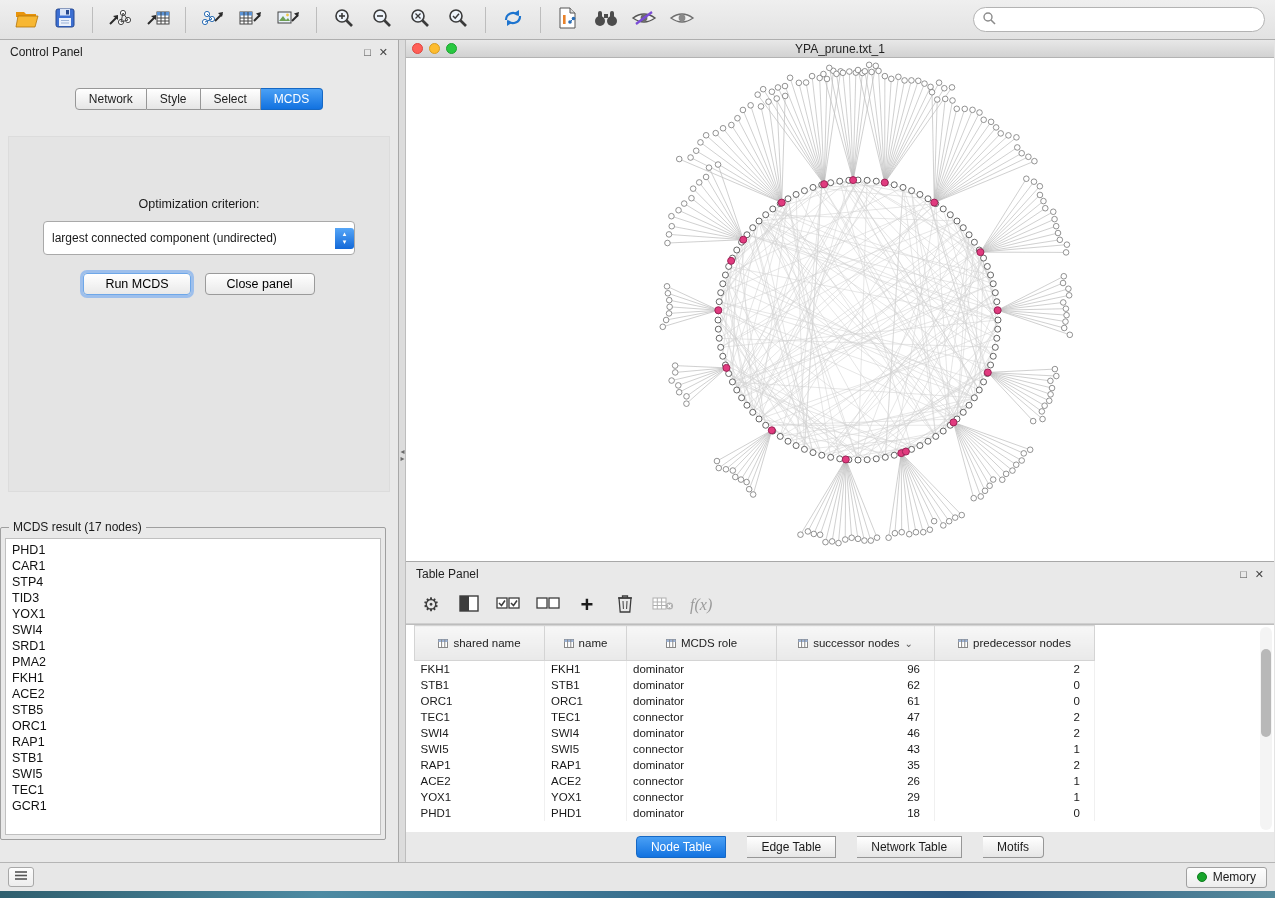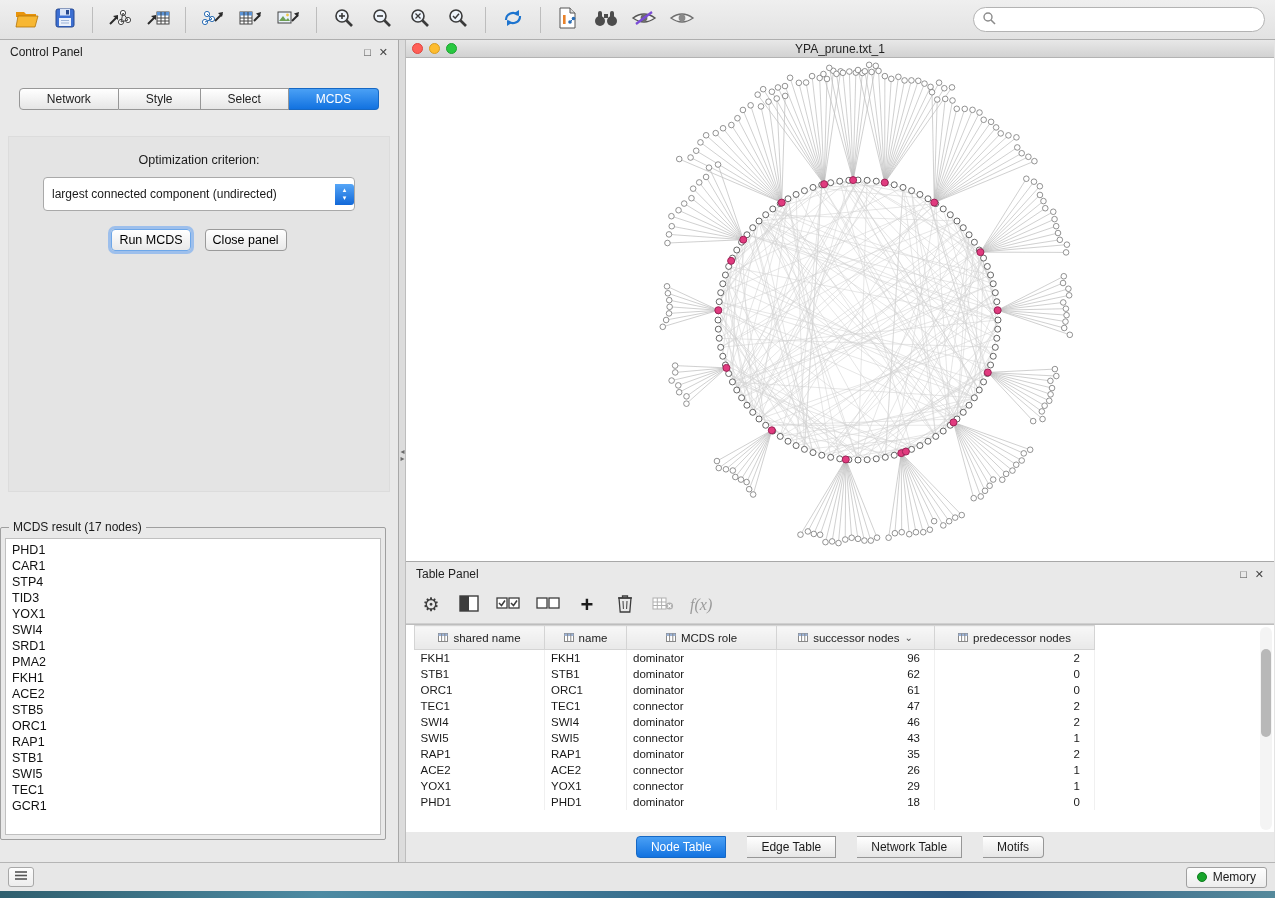--- a/index.html
+++ b/index.html
@@ -29,7 +29,7 @@
   
   .cp-tabs { display:flex; justify-content:center; margin-top:4px; }
   .cp-tab { background:linear-gradient(#ffffff,#e6e6e6); border:1px solid #979797; border-left:none;
-            padding:3px 27px; font-size:12px; color:#222; cursor:pointer; }
+            padding:3px 13px; font-size:12px; color:#222; cursor:pointer; }
   .cp-tab:first-child { border-left:1px solid #979797; border-radius:4px 0 0 4px; }
   .cp-tab.active { background:linear-gradient(#4aa0f5,#1272e0); color:#fff; border-color:#1668c4; border-radius:0 4px 4px 0; }
   .cp-inner { height:356px; background:#e4e4e4; margin:6px 8px 0 8px; border:1px solid #dcdcdc;

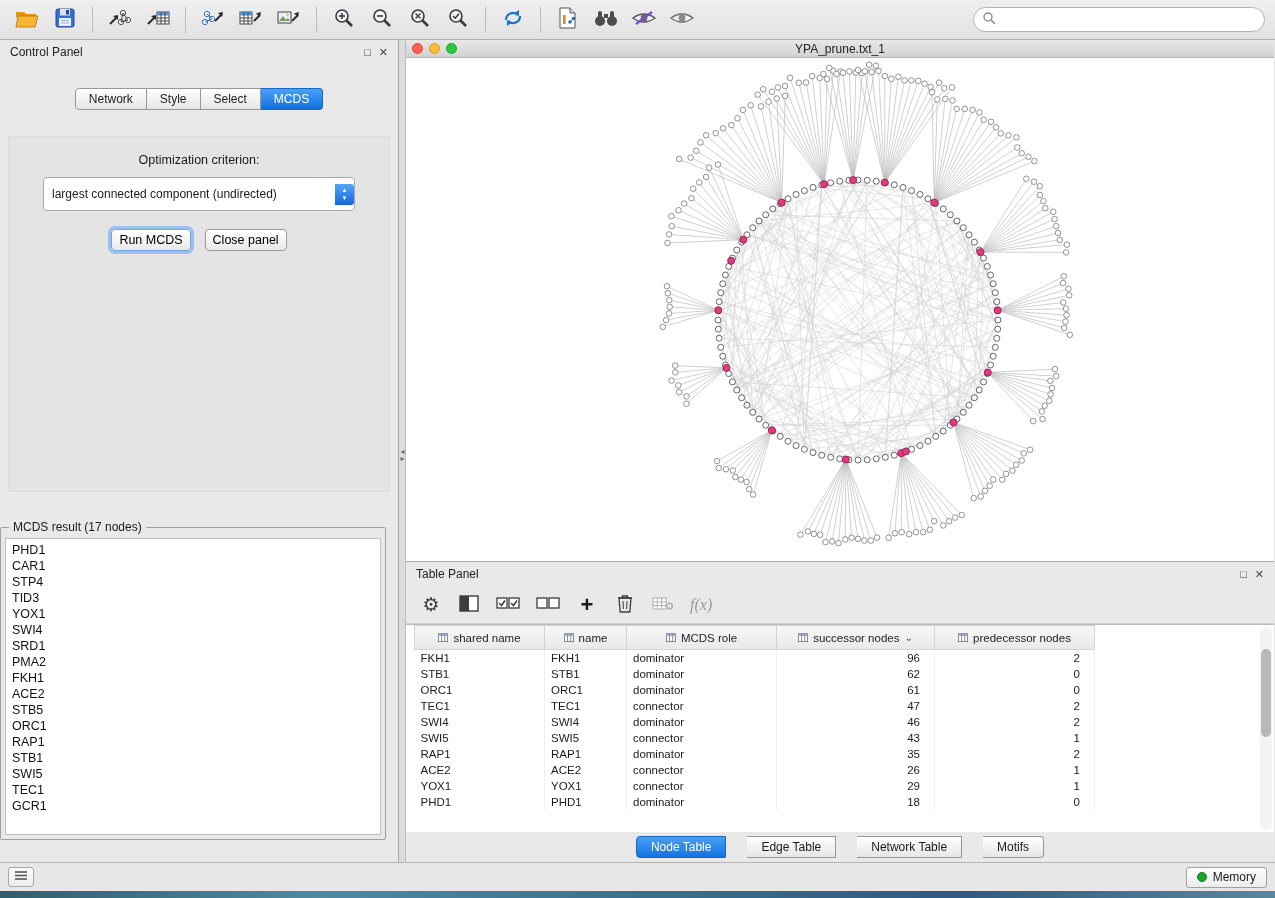--- a/index.html
+++ b/index.html
@@ -34,7 +34,7 @@
   .cp-tab.active { background:linear-gradient(#4aa0f5,#1272e0); color:#fff; border-color:#1668c4; border-radius:0 4px 4px 0; }
   .cp-inner { height:356px; background:#e4e4e4; margin:6px 8px 0 8px; border:1px solid #dcdcdc;
               display:flex; flex-direction:column; align-items:center; padding-top:16px; }
-  .opt-label { font-size:12.5px; margin-bottom:10px; }
+  .opt-label { font-size:12.5px; margin-bottom:10px;margin-top:44px; }
   .dropdown { width:312px; height:34px; background:#fff; border:1px solid #a9a9a9; border-radius:4px;
               display:flex; align-items:center; cursor:pointer; }
   .dropdown .dd-text { flex:1; padding:0 8px; font-size:12px; white-space:nowrap; }

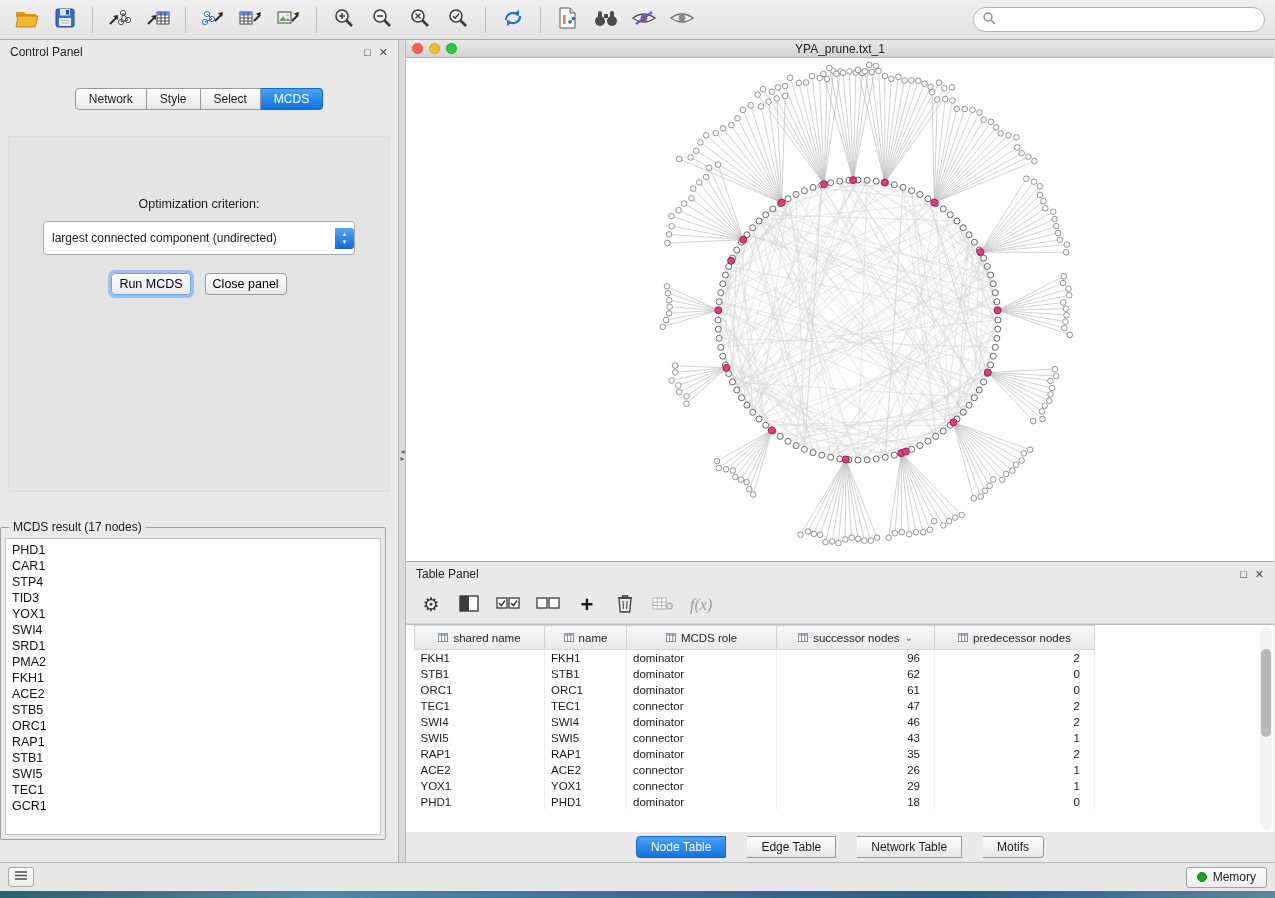--- a/index.html
+++ b/index.html
@@ -42,7 +42,7 @@
                 color:#fff; font-size:7px; line-height:8px; display:flex; flex-direction:column; align-items:center; justify-content:center; }
   .btn-row { display:flex; gap:14px; margin-top:18px; }
   .mac-btn { background:linear-gradient(#ffffff,#e9e9e9); border:1px solid #9a9a9a; border-radius:4px;
-             padding:3px 7px; font-size:12.5px; cursor:pointer; font-family:"Liberation Sans",sans-serif; }
+             padding:3px 21px; font-size:12.5px; cursor:pointer; font-family:"Liberation Sans",sans-serif; }
   .mac-btn.focused { border-color:#6ea7e8; box-shadow:0 0 0 3px rgba(98,161,242,.55); }
 
   fieldset.result-box { margin:8px 12px 22px 0; flex:1; border:1px solid #9f9f9f; border-radius:2px; padding:4px;

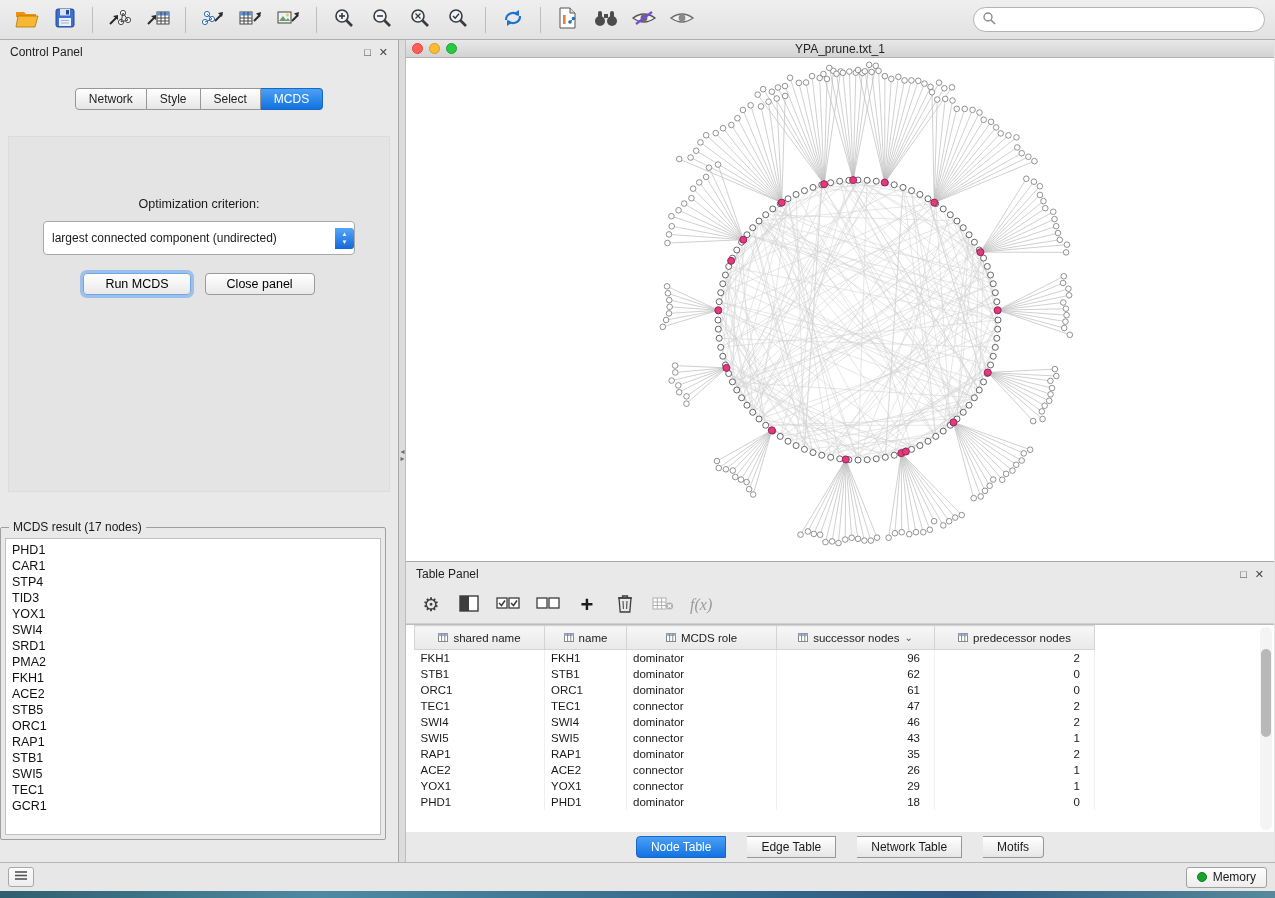--- a/index.html
+++ b/index.html
@@ -73,7 +73,7 @@
   .fx-glyph { font-family:"Liberation Serif", serif; font-style:italic; font-size:16px; color:#9a9a9a; }
   .table-area { flex:1; background:#fff; position:relative; overflow:hidden; border-top:1px solid #bdbdbd; }
   table.node-table { border-collapse:collapse; margin-left:8px; table-layout:fixed; }
-  .node-table th { height:24px; background:linear-gradient(#f7f7f7,#e9e9e9); border:1px solid #d4d4d4;
+  .node-table th { height:35px; background:linear-gradient(#f7f7f7,#e9e9e9); border:1px solid #d4d4d4;
                    font-weight:normal; font-size:11.5px; color:#222; text-align:right; position:relative; white-space:nowrap; }
   .node-table td { height:16px; font-size:11.5px; padding:0 6px; border-right:1px solid #f0f0f0; white-space:nowrap; }
   .node-table td.num { text-align:right; padding-right:14px; }

